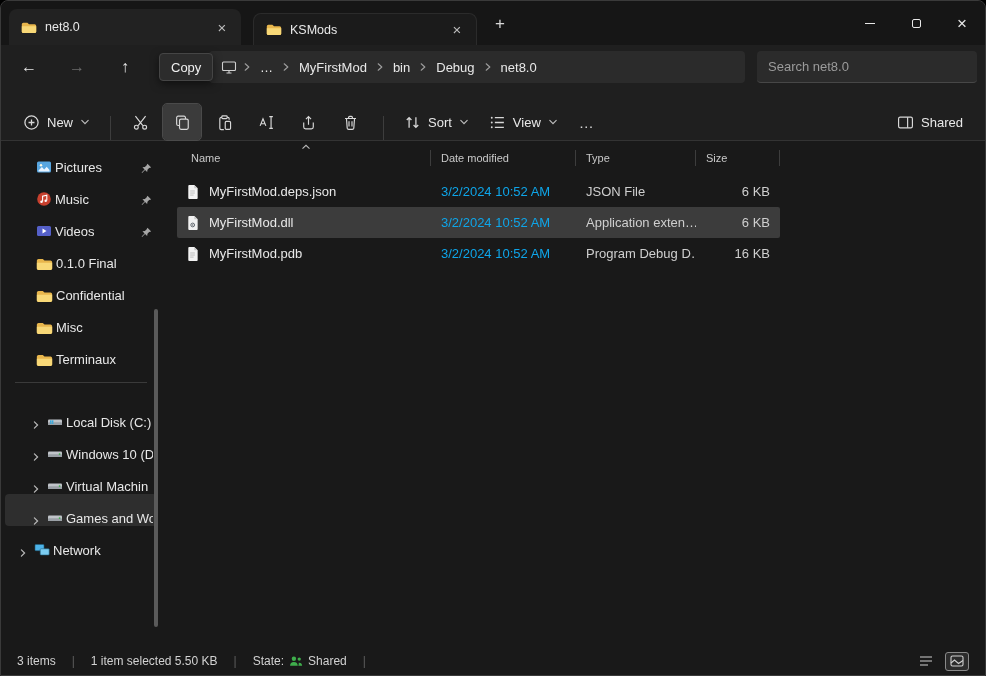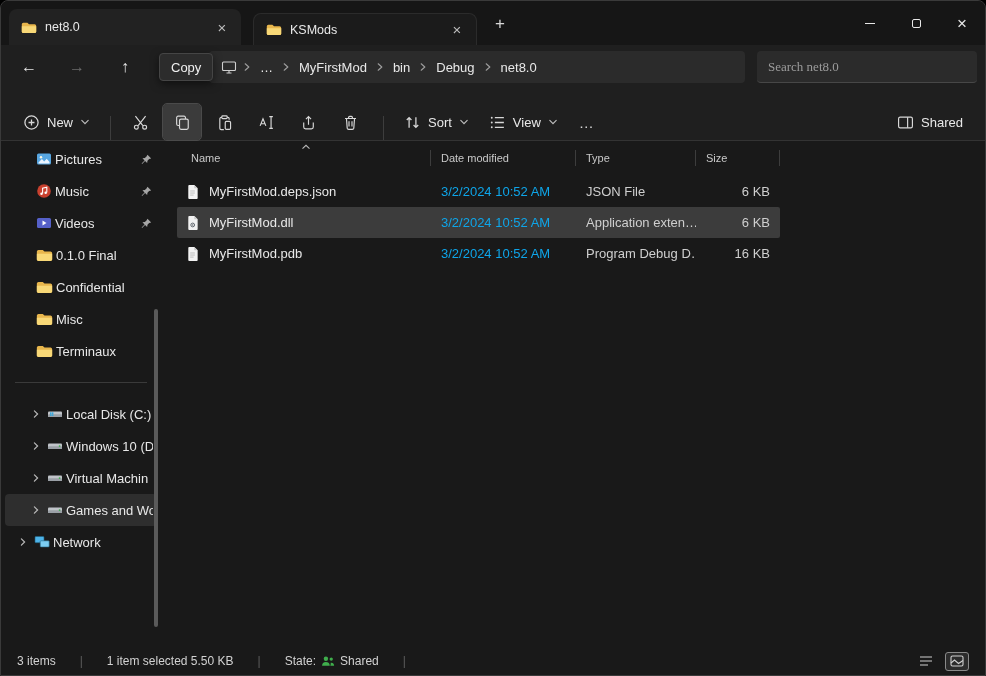--- a/index.html
+++ b/index.html
@@ -32,7 +32,7 @@
   .crumb{padding:0 7px;height:24px;display:flex;align-items:center;border-radius:4px;white-space:nowrap}
   .chev{display:flex;align-items:center;margin:0 1px}
   .searchbox{width:220px;height:32px;background:#2b2b2b;border-radius:4px;border-bottom:1px solid #474747;display:flex;align-items:center;padding:0 11px}
-  .searchbox input{background:transparent;border:none;outline:none;color:#cfcfcf;width:100%;font-family:Liberation Serif, serif;font-size:13px}
+  .searchbox input{background:transparent;border:none;outline:none;color:#cfcfcf;width:100%;font-family:Liberation Sans, sans-serif;font-size:13px}
   .searchbox input::placeholder{color:#9b9b9b}
 
   

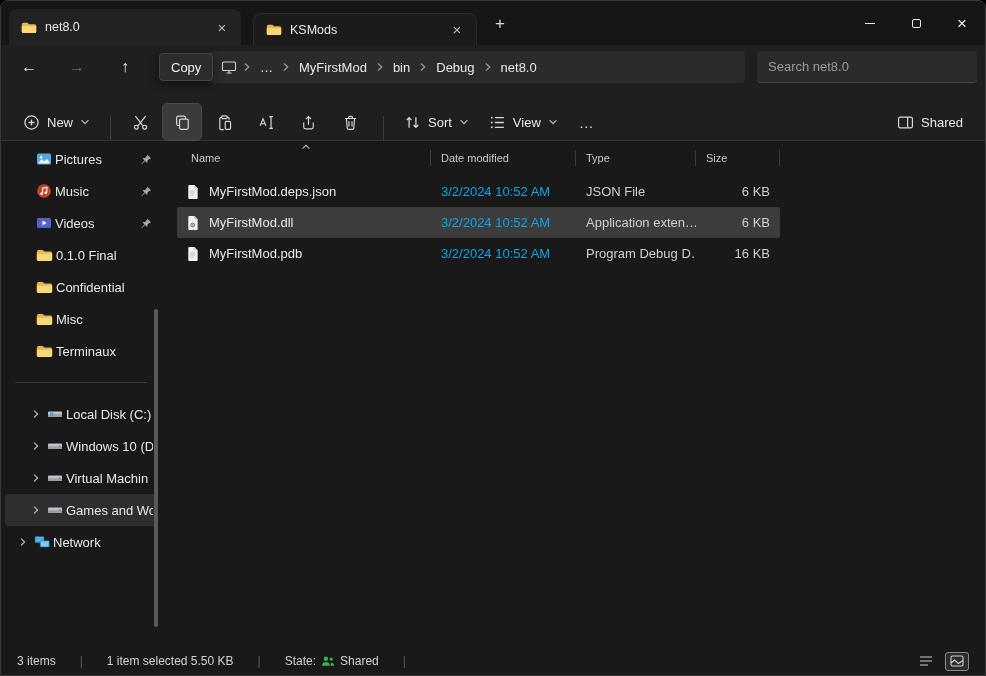--- a/index.html
+++ b/index.html
@@ -47,7 +47,7 @@
   
   .main{flex:1;display:flex;min-height:0;background:#191919}
   .sidebar{flex:0 0 160px;position:relative;padding-top:2px;overflow:hidden}
-  .side-item{height:32px;display:flex;align-items:center;gap:3px;margin:0 4px;padding:0 4px 0 10px;border-radius:4px}
+  .side-item{height:32px;display:flex;align-items:flex-end;gap:3px;margin:0 4px;padding:0 4px 0 10px;border-radius:4px}
   .side-item .lbl{flex:1;white-space:nowrap;overflow:hidden}
   .side-item.selected{background:#2e2e2e}
   .spacer16{flex:0 0 18px}

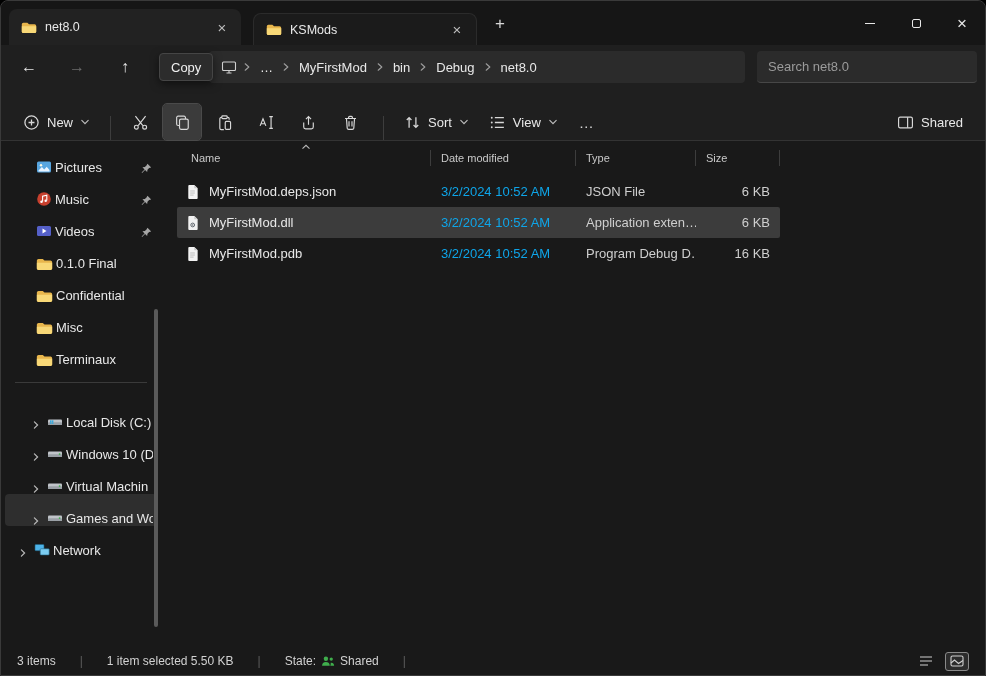--- a/index.html
+++ b/index.html
@@ -75,7 +75,7 @@
   .cell-size{width:84px;color:#cfcfcf;text-align:right;padding-right:10px;white-space:nowrap}
 
   
-  .statusbar{flex:0 0 28px;display:flex;align-items:center;padding:0 16px;font-size:12px;color:#d2d2d2;gap:24px;background:#191919}
+  .statusbar{flex:0 0 28px;display:flex;align-items:center;padding:0 16px;font-size:12px;color:#d2d2d2;gap:16px;background:#191919}
   .sb-sep{color:#5d5d5d}
   .sb-state{display:flex;align-items:center;gap:5px}
   .sb-right{margin-left:auto;display:flex;gap:7px;align-items:center}

